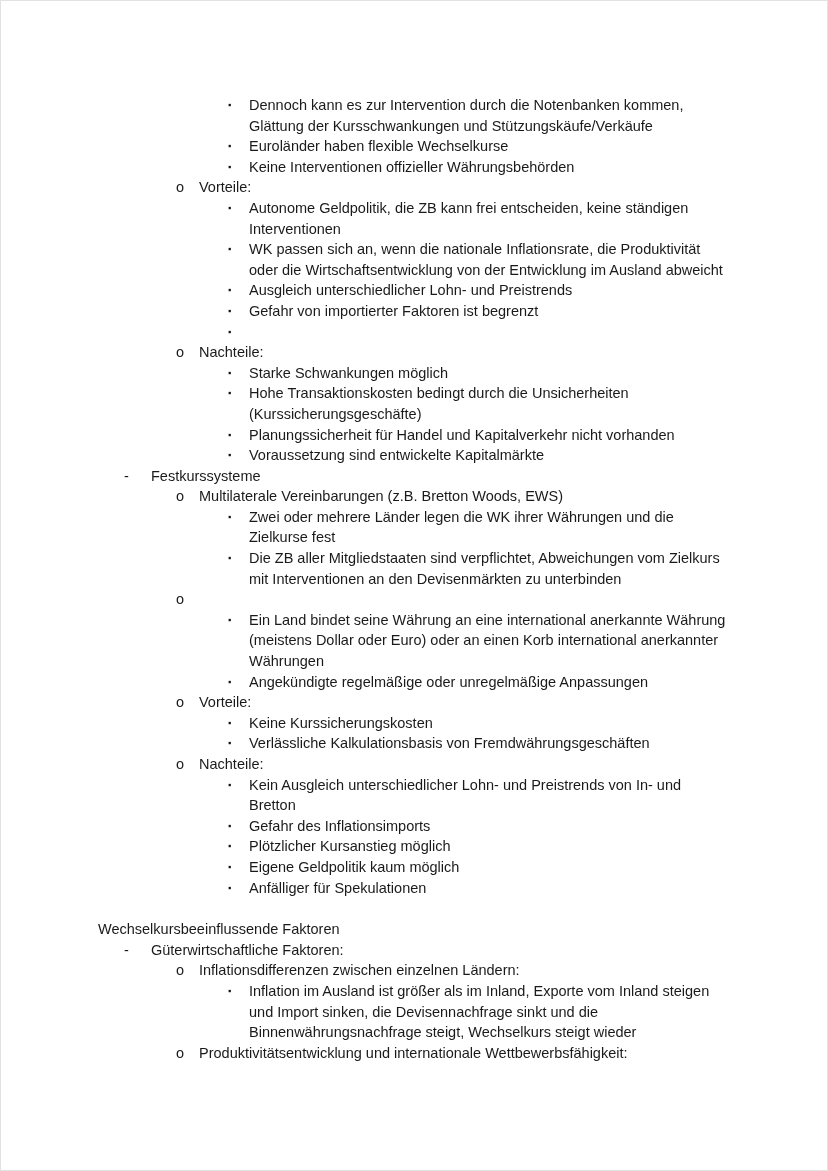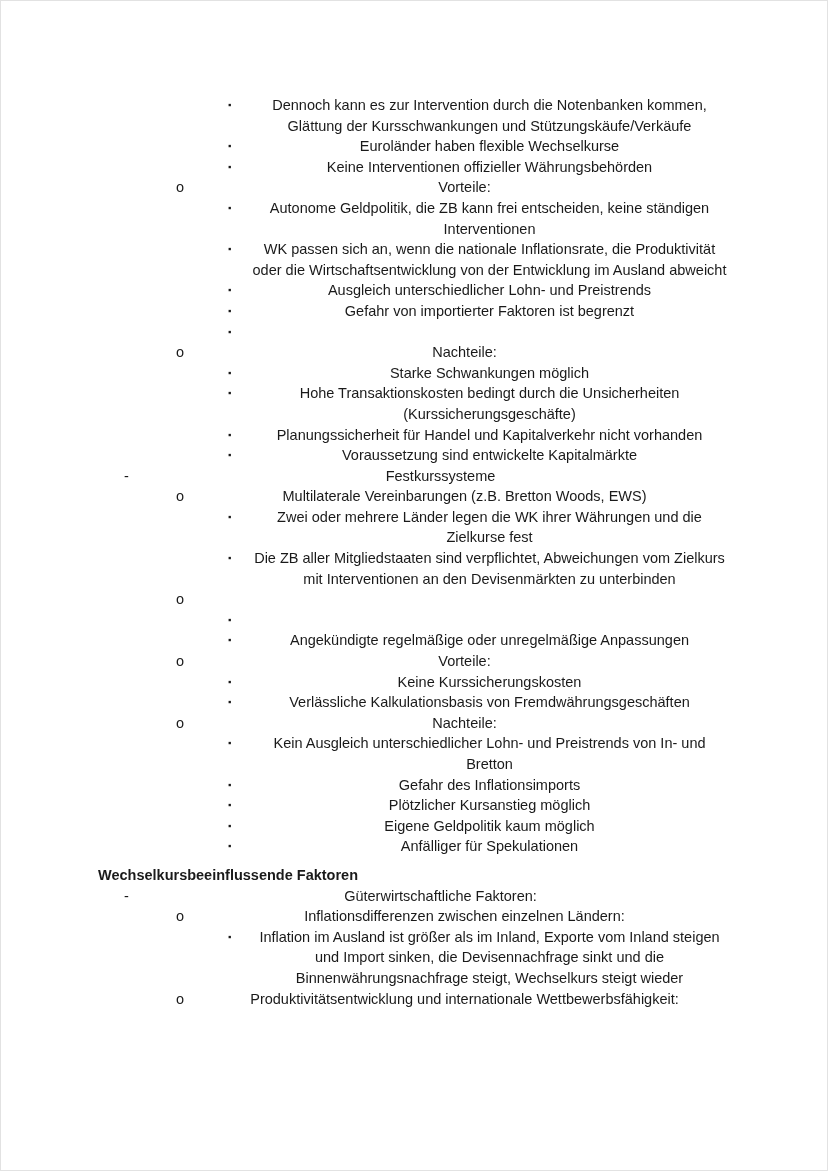--- a/index.html
+++ b/index.html
@@ -35,7 +35,6 @@
   .row .text {
     flex: 1 1 auto;
     min-width: 0;
-    text-align: center;
   }
   
   .lvl1 { padding-left: 26px; }

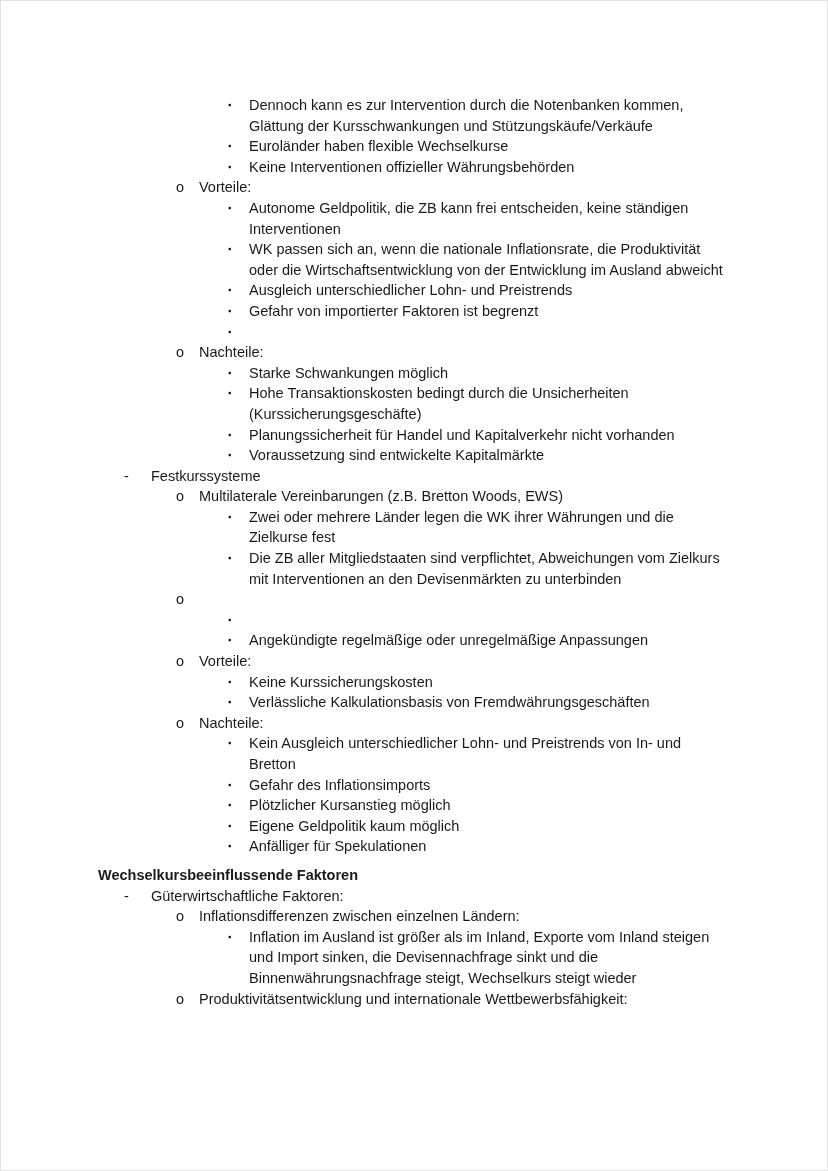--- a/index.html
+++ b/index.html
@@ -129,6 +129,7 @@
       </div>
       <div class="row lvl3">
         <span class="bullet">▪</span>
+        <span class="text">Ein Land bindet seine Währung an eine international anerkannte Währung (meistens Dollar oder Euro) oder an einen Korb international anerkannter Währungen</span>
       </div>
       <div class="row lvl3">
         <span class="bullet">▪</span>

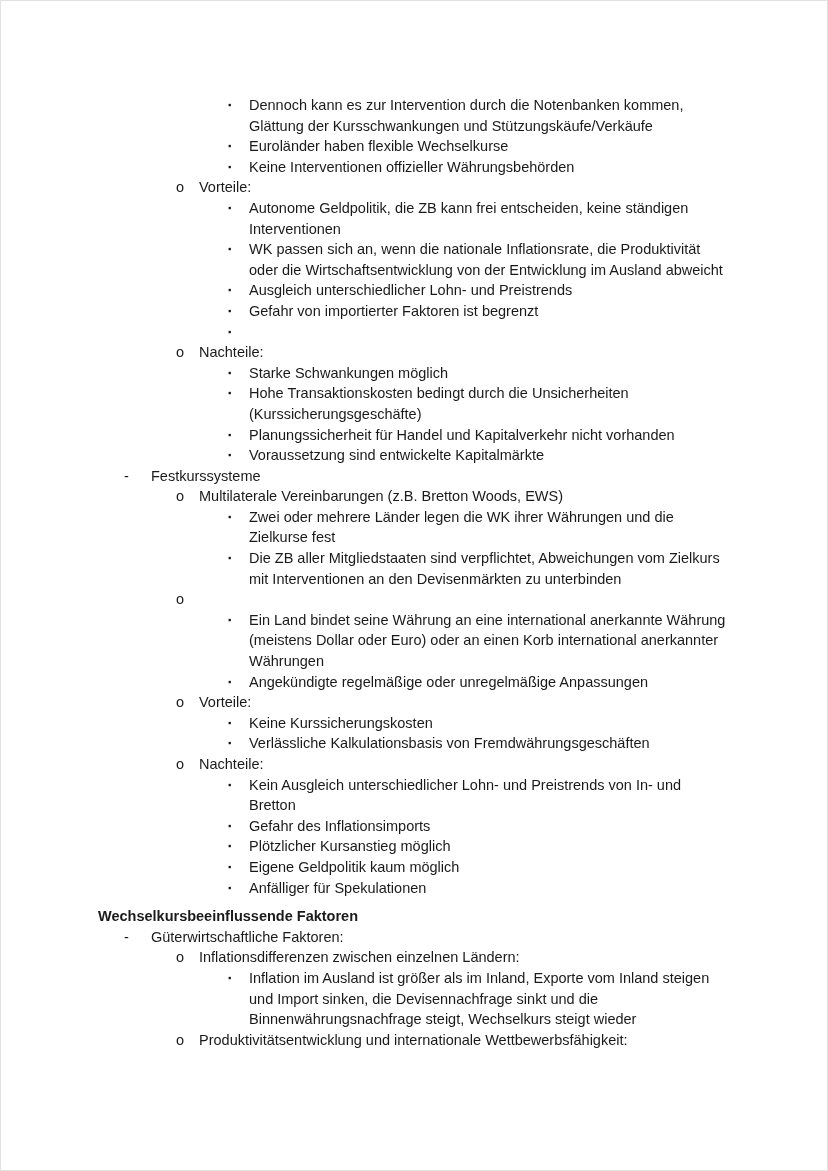--- a/index.html
+++ b/index.html
@@ -44,8 +44,8 @@
   .lvl3 { padding-left: 130px; }
   .lvl3 .bullet { width: 21px; font-size: 9.5px; line-height: 20.6px; }
   .heading {
-    font-weight: bold;
-    margin-top: 8px;
+    font-weight: normal;
+    margin-top: 21px;
   }
 </style>
 </head>

